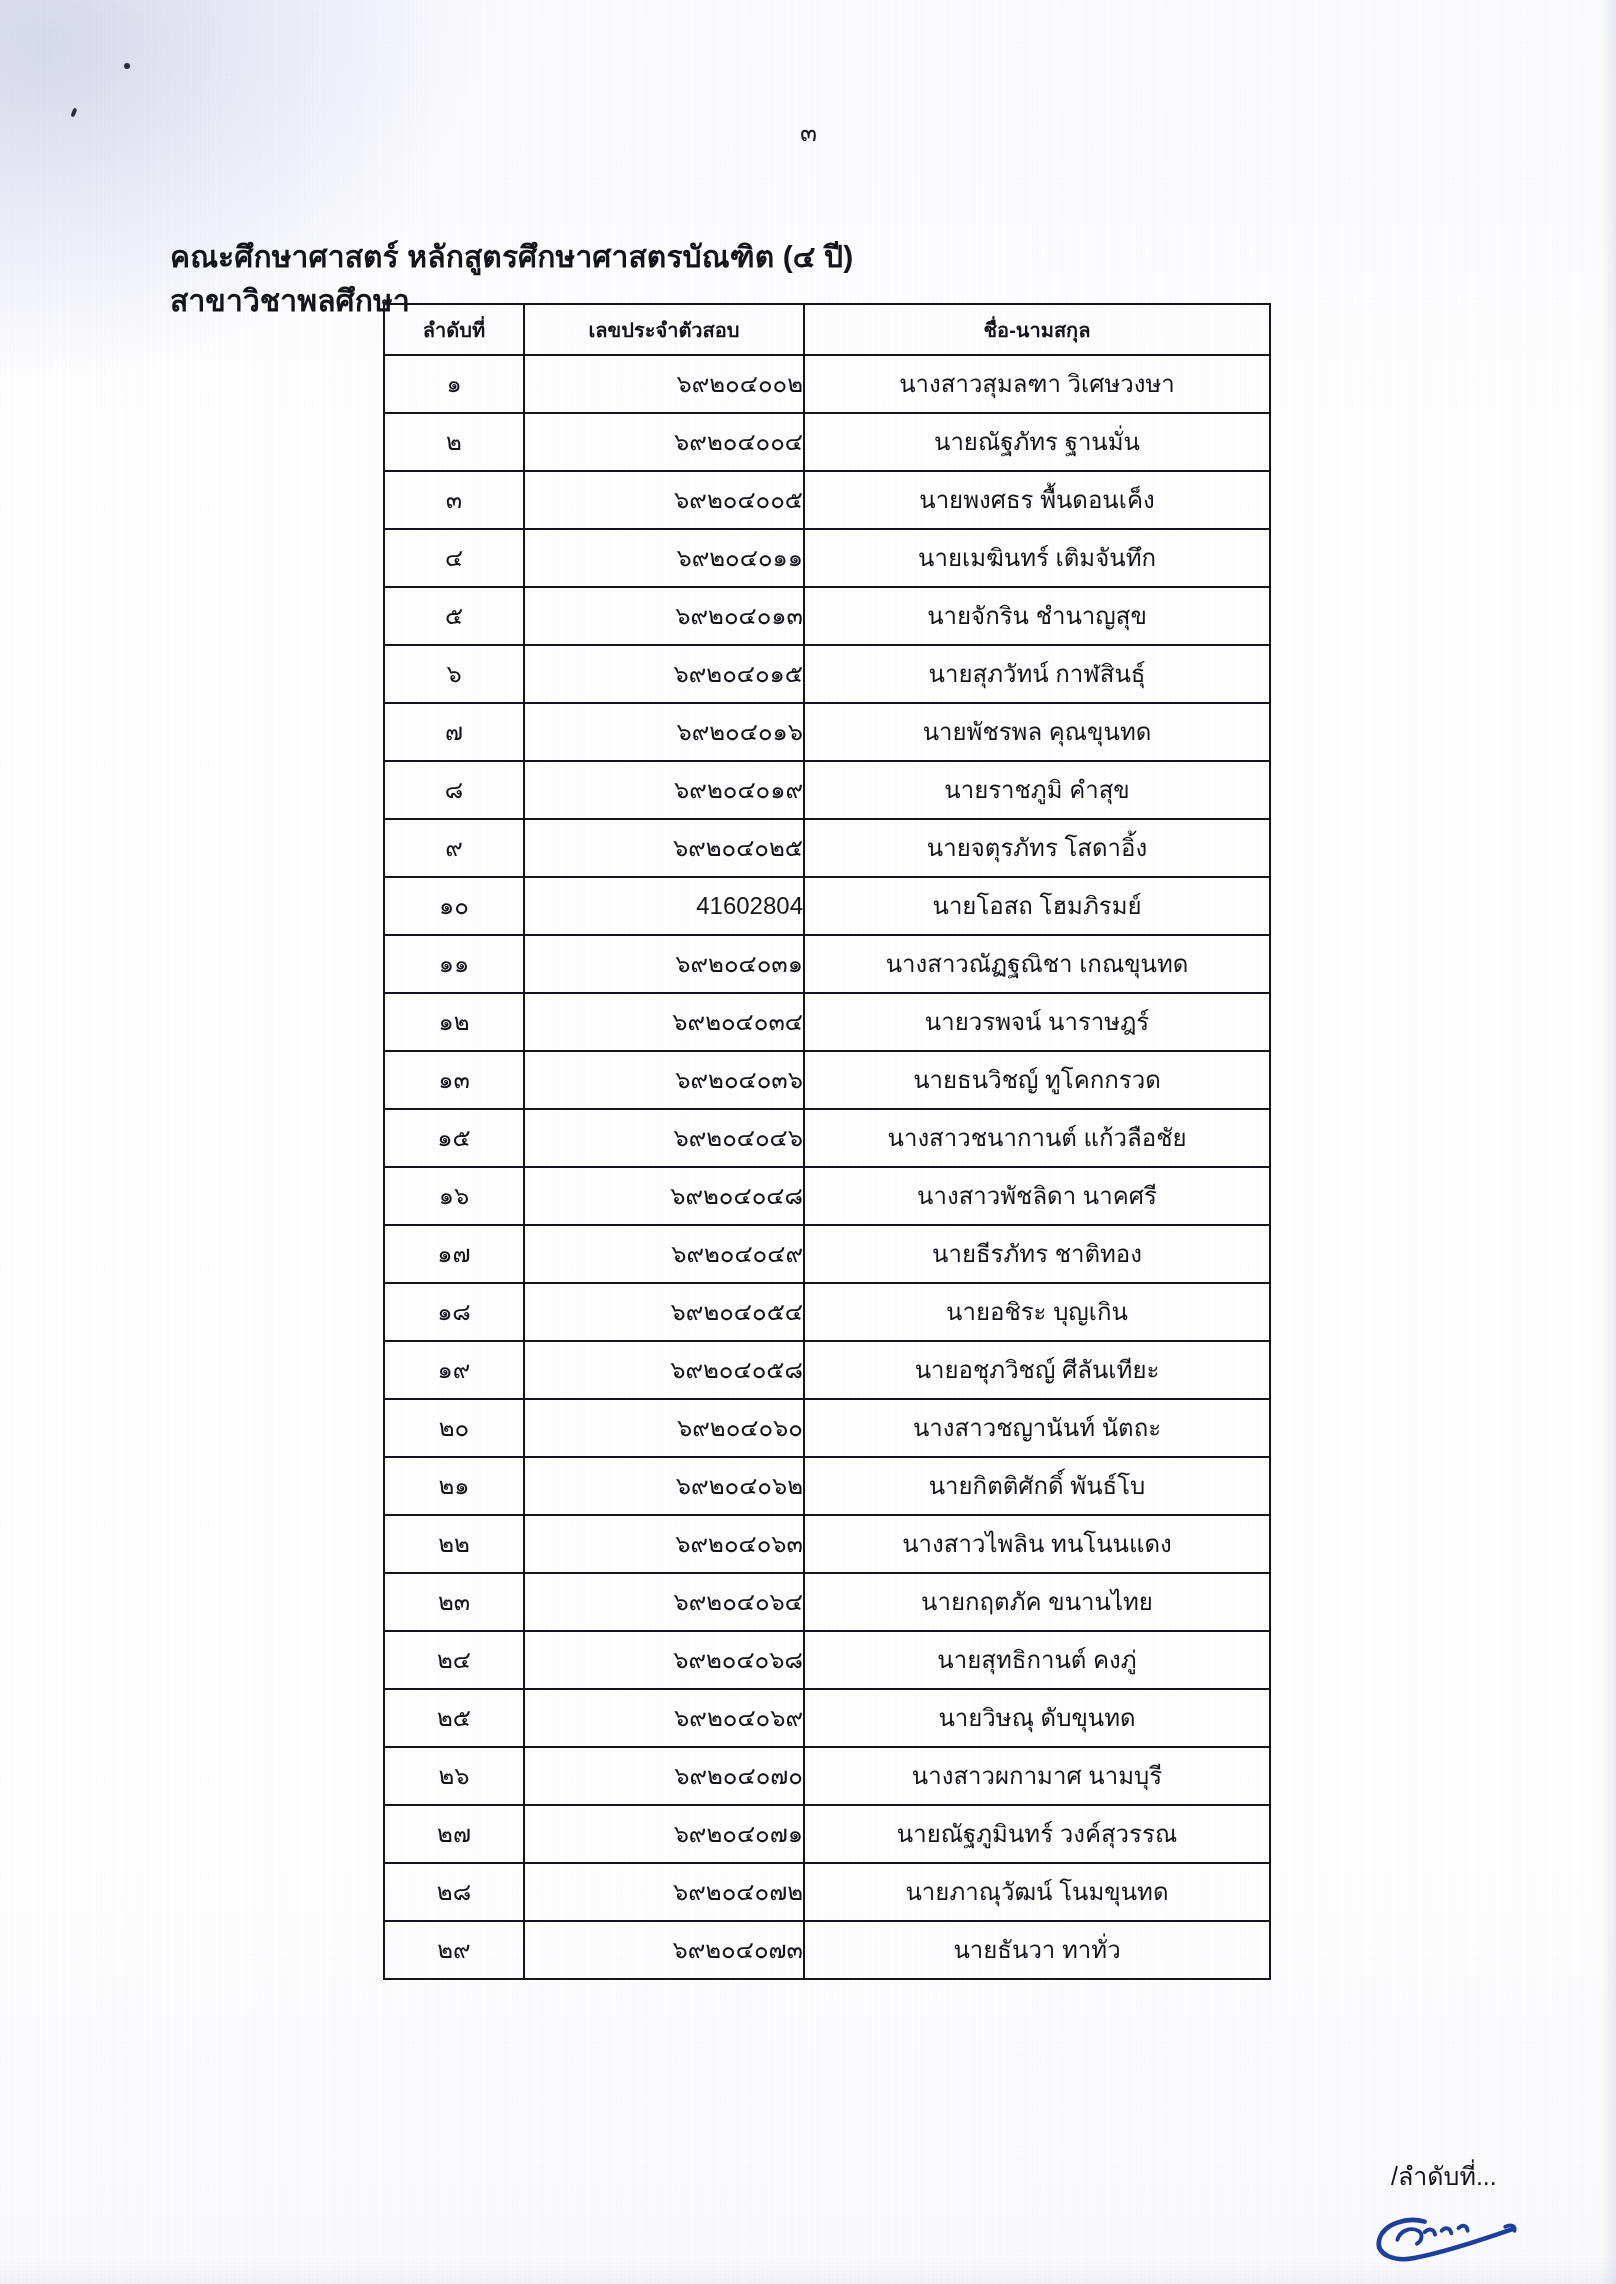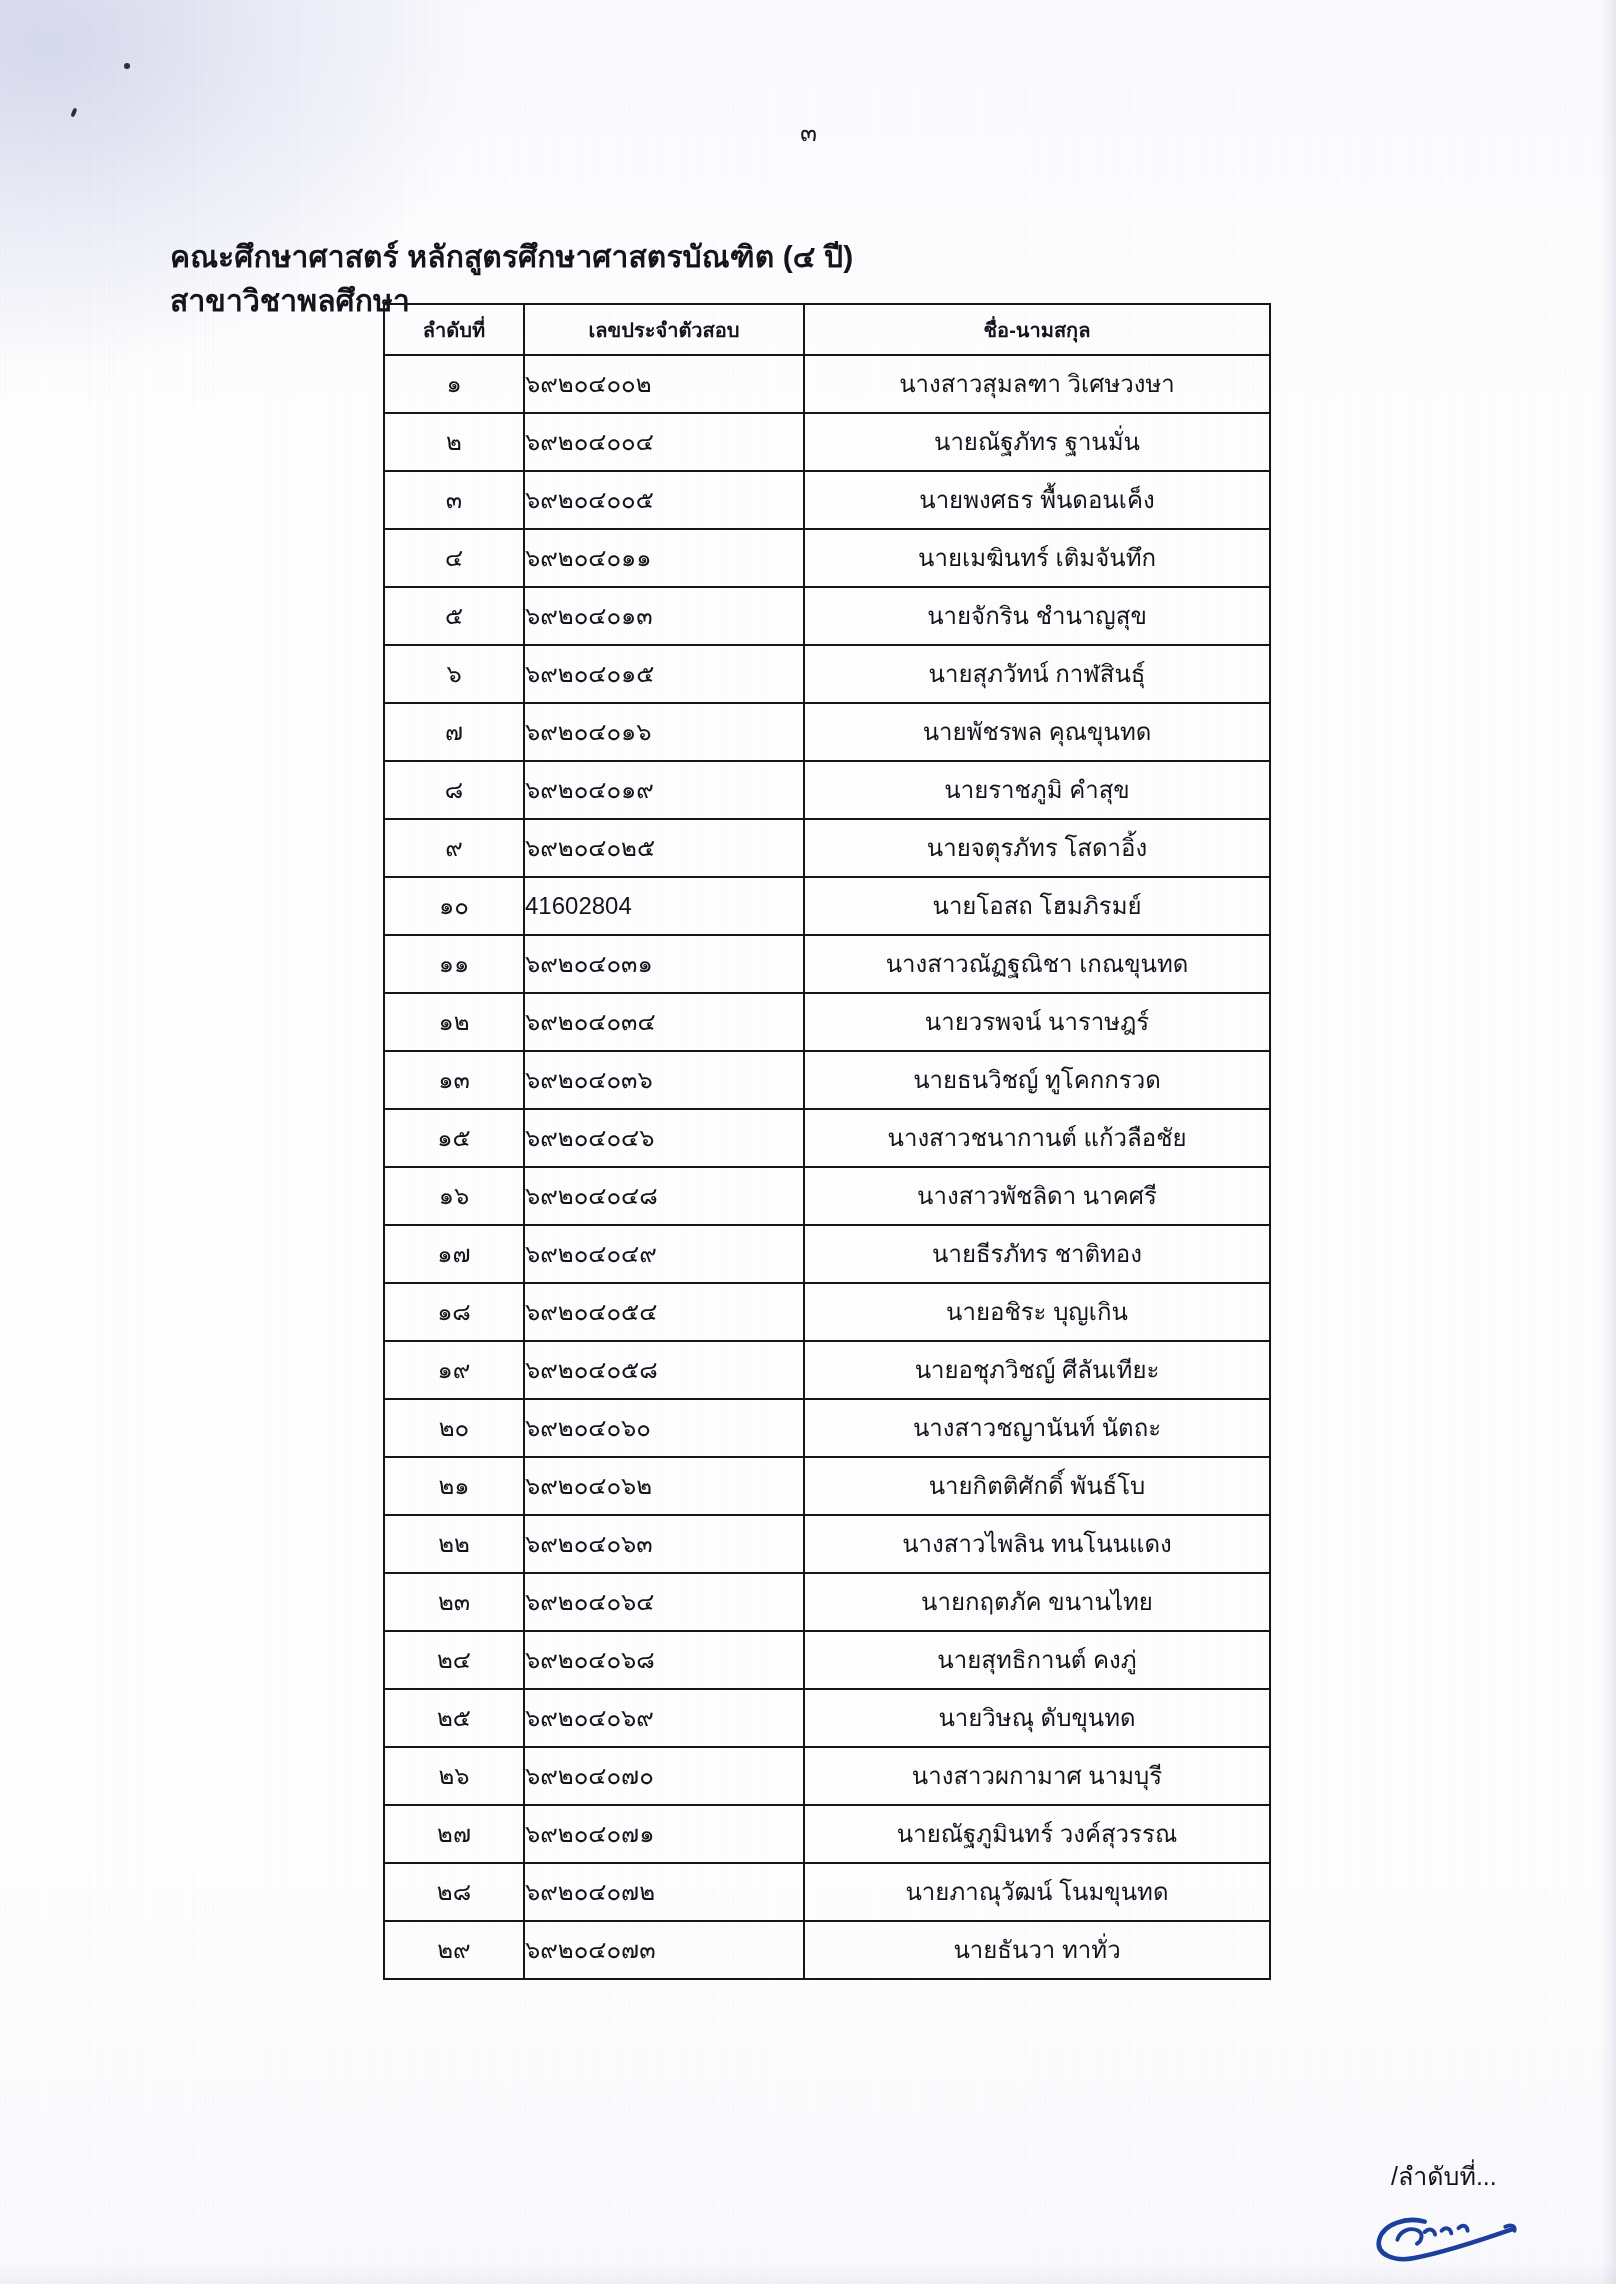--- a/index.html
+++ b/index.html
@@ -122,7 +122,7 @@
     line-height: 1.1;
   }
   td.seq  { text-align: center; }
-  td.code { text-align: left; }
+  td.code { text-align: right; }
   td.name { text-align: center; padding-left: 23.4px; }
 
   

